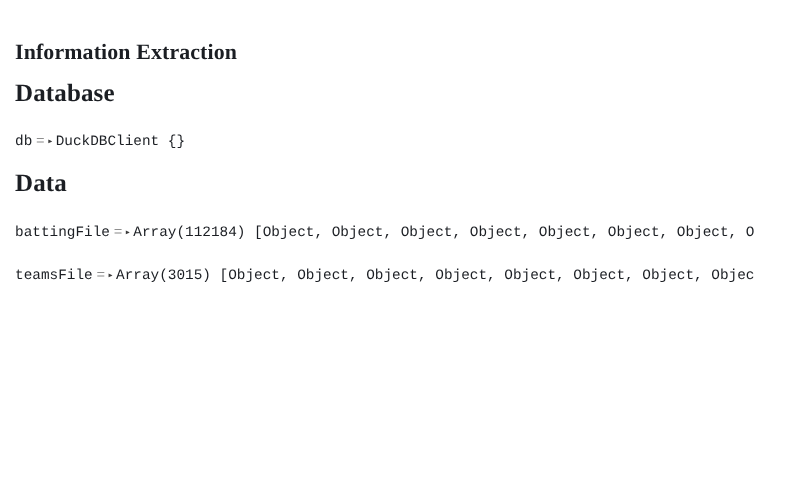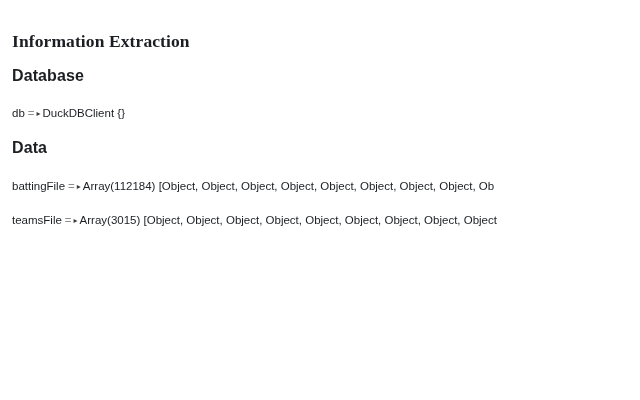--- a/index.html
+++ b/index.html
@@ -39,9 +39,9 @@
   .h2 {
     position: absolute;
     left: 12px;
-    font-family: Liberation Sans, sans-serif;
+    font-family: Liberation Serif, serif;
     font-weight: bold;
-    font-size: 16px;
+    font-size: 20px;
     line-height: 19px;
     letter-spacing: 0.1px;
     color: #1b1e23;

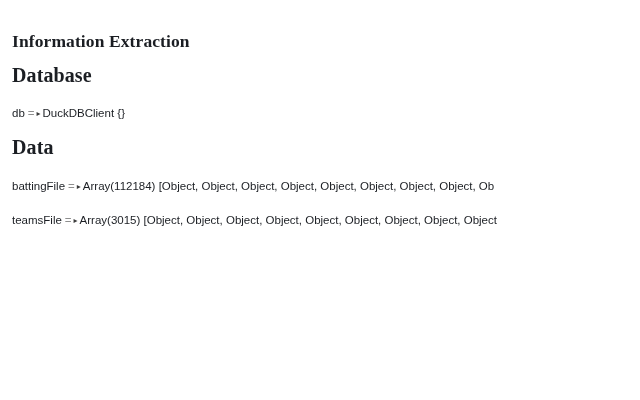--- a/index.html
+++ b/index.html
@@ -53,7 +53,7 @@
     position: absolute;
     left: 12px;
     right: 0;
-    font-family: Liberation Sans, sans-serif;
+    font-family: Liberation Mono, monospace;
     font-size: 11.5px;
     line-height: 15px;
     color: #1b1e23;

